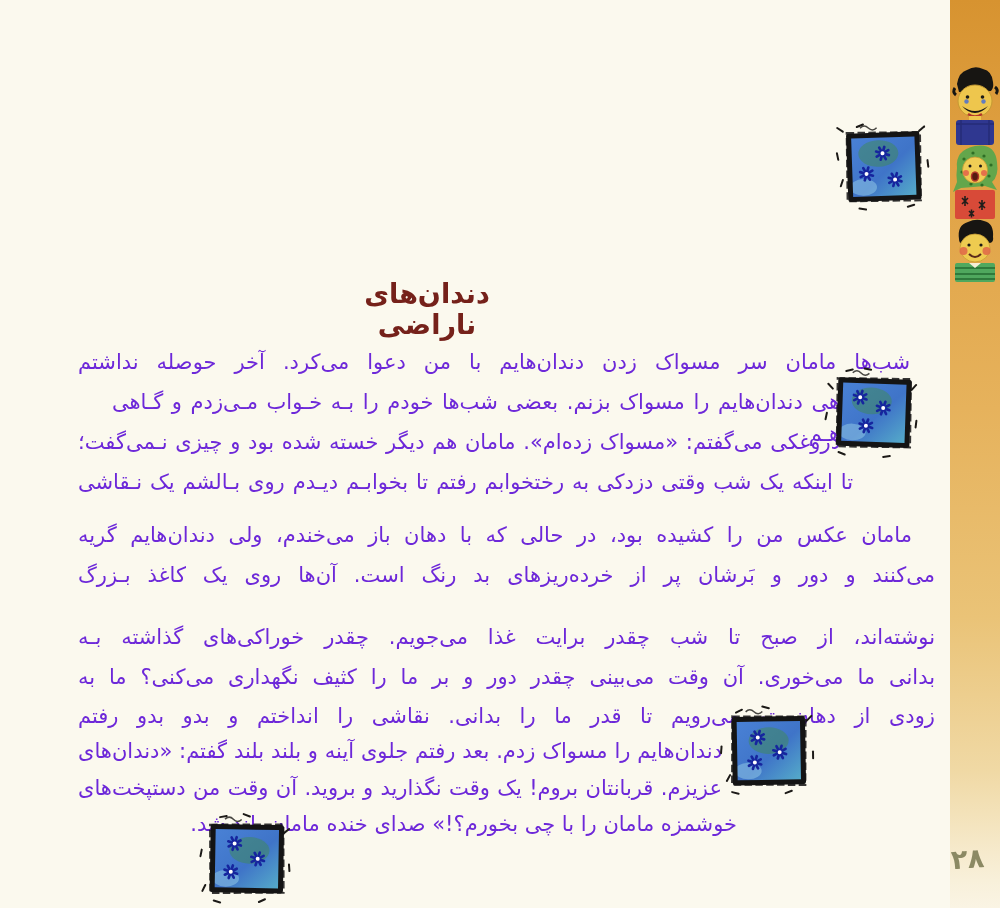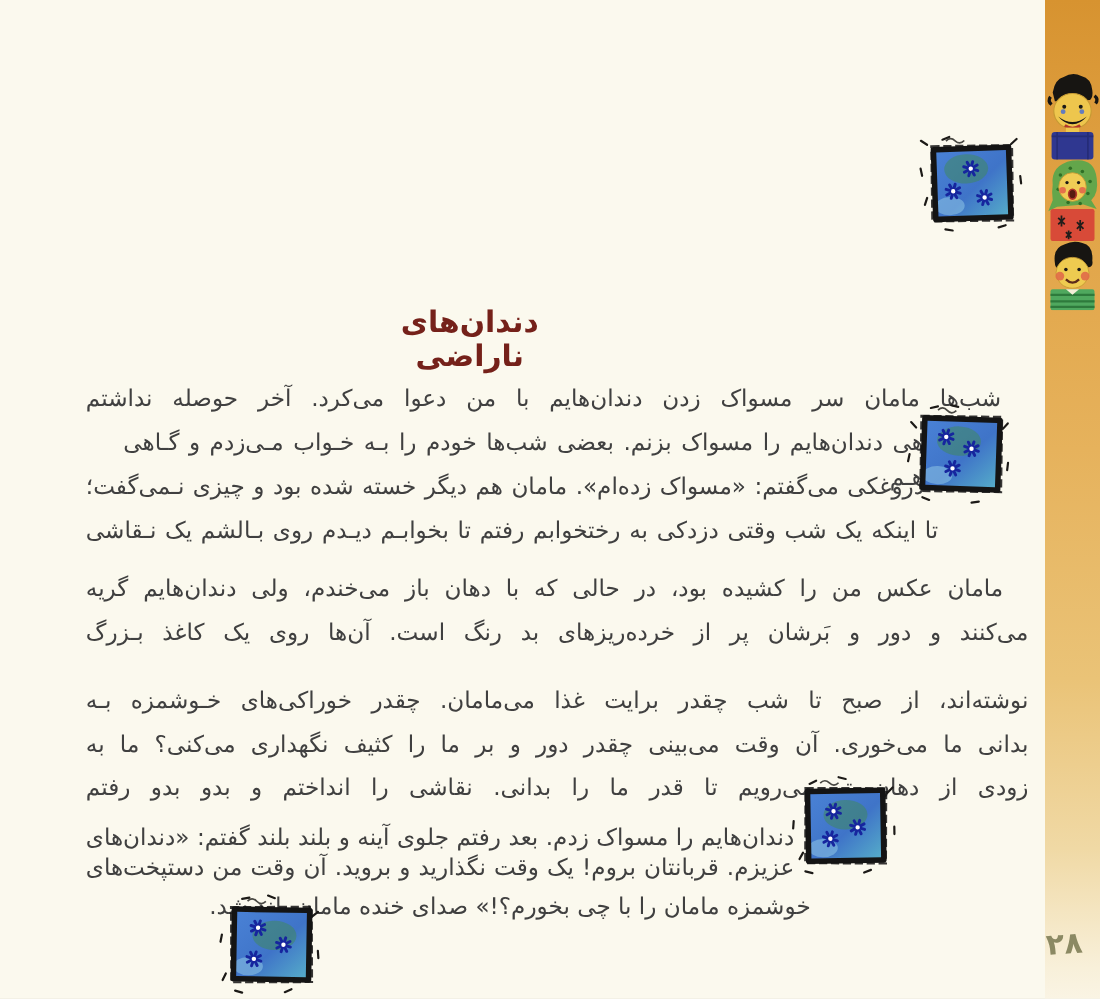--- a/index.html
+++ b/index.html
@@ -29,7 +29,7 @@
   
   .line{
     position:absolute;left:78px;height:34px;line-height:32px;
-    direction:rtl;font-size:21px;color:#404040;
+    direction:rtl;font-size:21px;color:#6d28d9;
     text-align:justify;text-align-last:justify;
     overflow:visible;
   }

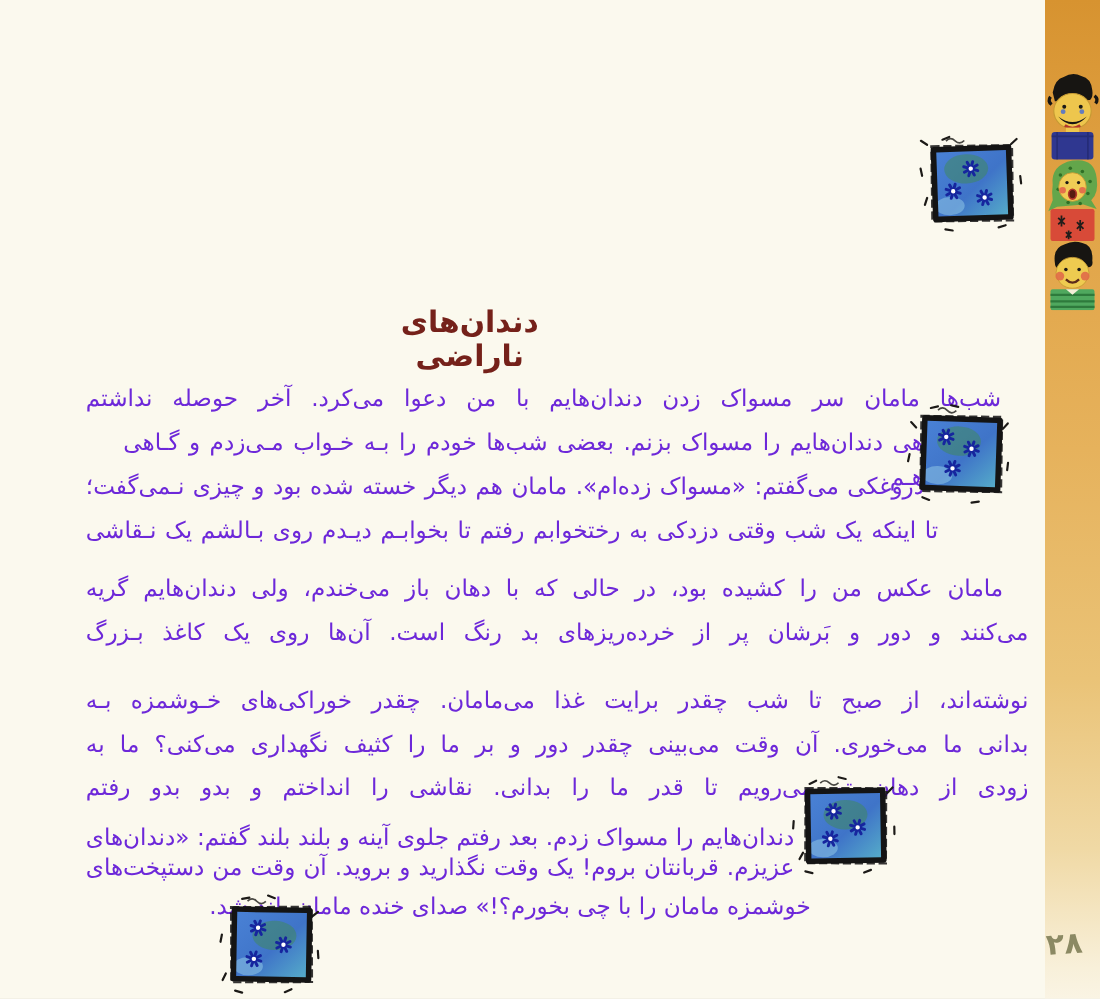--- a/index.html
+++ b/index.html
@@ -51,7 +51,7 @@
   <div class="line" style="top:466px;right:147px;">تا اینکه یک شب وقتی دزدکی به رختخوابم رفتم تا بخوابـم دیـدم روی بـالشم یک نـقاشی</div>
   <div class="line" style="top:519px;right:88px;">مامان عکس من را کشیده بود، در حالی که با دهان باز می‌خندم، ولی دندان‌هایم گریه</div>
   <div class="line" style="top:559px;right:65px;">می‌کنند و دور و بَرشان پر از خرده‌ریزهای بد رنگ است. آن‌ها روی یک کاغذ بـزرگ</div>
-  <div class="line" style="top:621px;right:65px;">نوشته‌اند، از صبح تا شب چقدر برایت غذا می‌مامان. چقدر خوراکی‌های خـوشمزه بـه</div>
+  <div class="line" style="top:621px;right:65px;">نوشته‌اند، از صبح تا شب چقدر برایت غذا می‌جویم. چقدر خوراکی‌های گذاشته بـه</div>
   <div class="line" style="top:661px;right:65px;">بدانی ما می‌خوری. آن وقت می‌بینی چقدر دور و بر ما را کثیف نگهداری می‌کنی؟ ما به</div>
   <div class="line" style="top:700px;right:65px;">زودی از دهان تو می‌رویم تا قدر ما را بدانی. نقاشی را انداختم و بدو بدو رفتم</div>
   <div class="line" style="top:735px;right:278px;margin-top:10px;">دندان‌هایم را مسواک زدم. بعد رفتم جلوی آینه و بلند بلند گفتم: «دندان‌های</div>

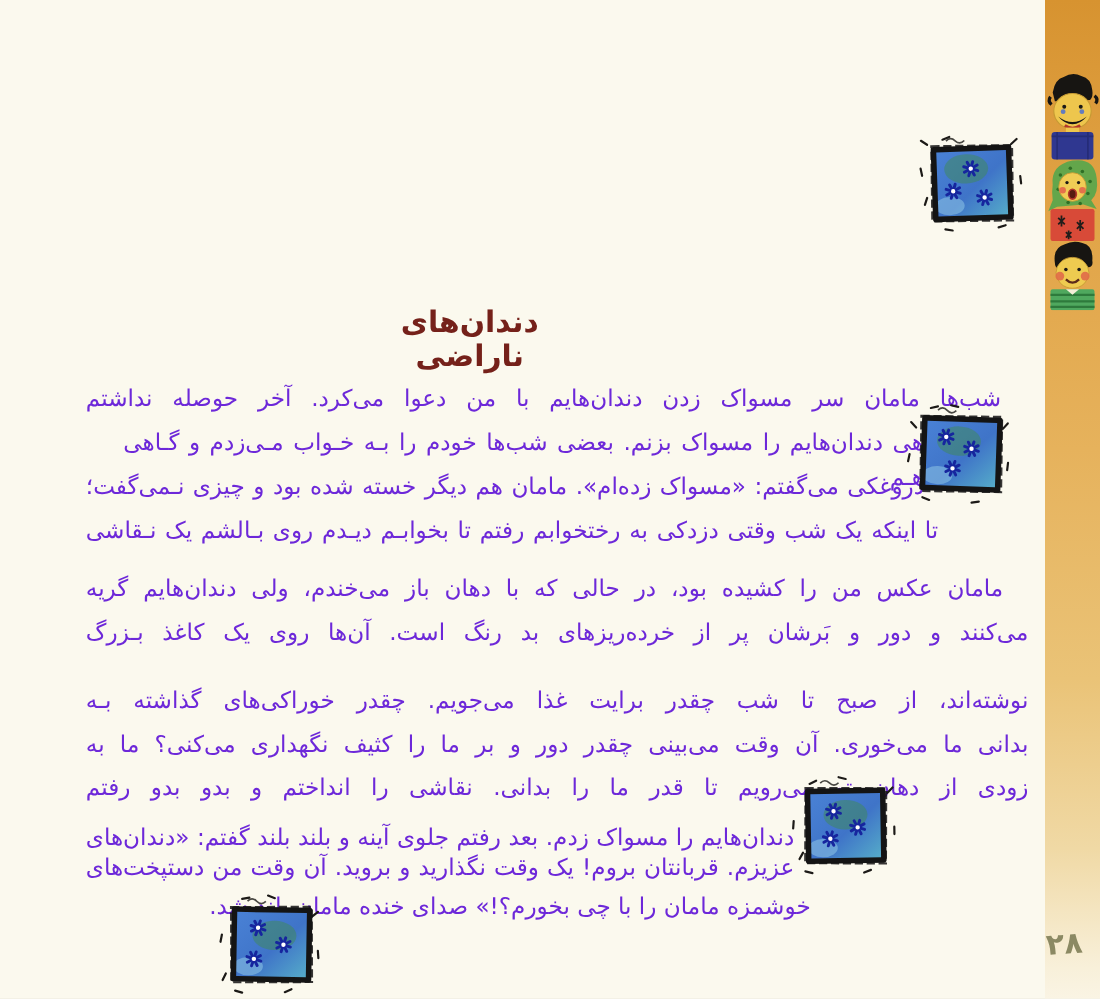--- a/index.html
+++ b/index.html
@@ -54,7 +54,7 @@
   <div class="line" style="top:621px;right:65px;">نوشته‌اند، از صبح تا شب چقدر برایت غذا می‌جویم. چقدر خوراکی‌های گذاشته بـه</div>
   <div class="line" style="top:661px;right:65px;">بدانی ما می‌خوری. آن وقت می‌بینی چقدر دور و بر ما را کثیف نگهداری می‌کنی؟ ما به</div>
   <div class="line" style="top:700px;right:65px;">زودی از دهان تو می‌رویم تا قدر ما را بدانی. نقاشی را انداختم و بدو بدو رفتم</div>
-  <div class="line" style="top:735px;right:278px;margin-top:10px;">دندان‌هایم را مسواک زدم. بعد رفتم جلوی آینه و بلند بلند گفتم: «دندان‌های</div>
+  <div class="line" style="top:735px;right:278px;">دندان‌هایم را مسواک زدم. بعد رفتم جلوی آینه و بلند بلند گفتم: «دندان‌های</div>
   <div class="line" style="top:772px;right:278px;">عزیزم. قربانتان بروم! یک وقت نگذارید و بروید. آن وقت من دستپخت‌های</div>
   <div class="line natural" style="top:808px;right:263px;">خوشمزه مامان را با چی بخورم؟!» صدای خنده مامان بلند شد.</div>
 

